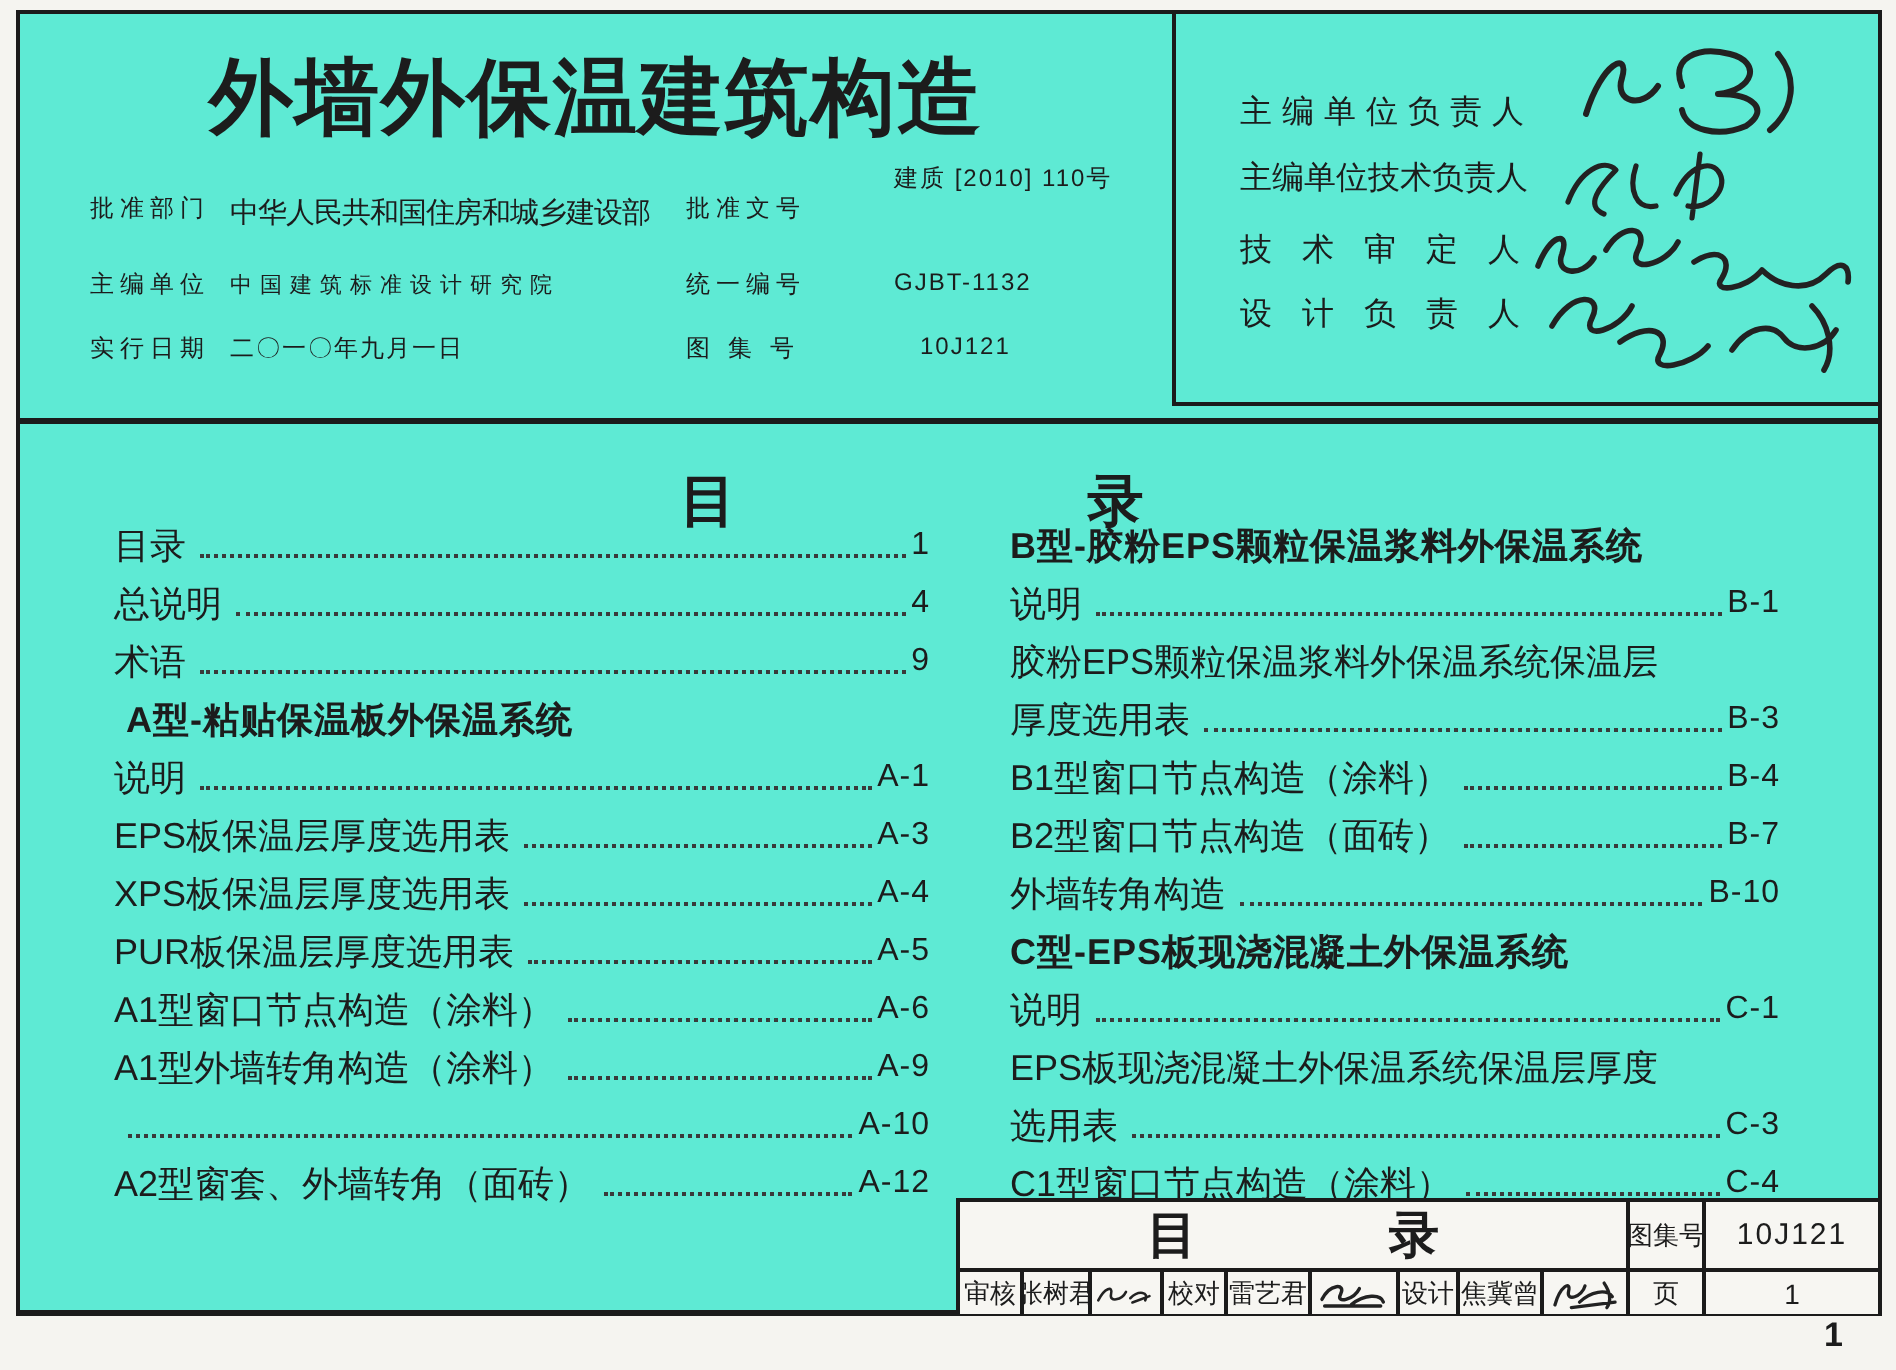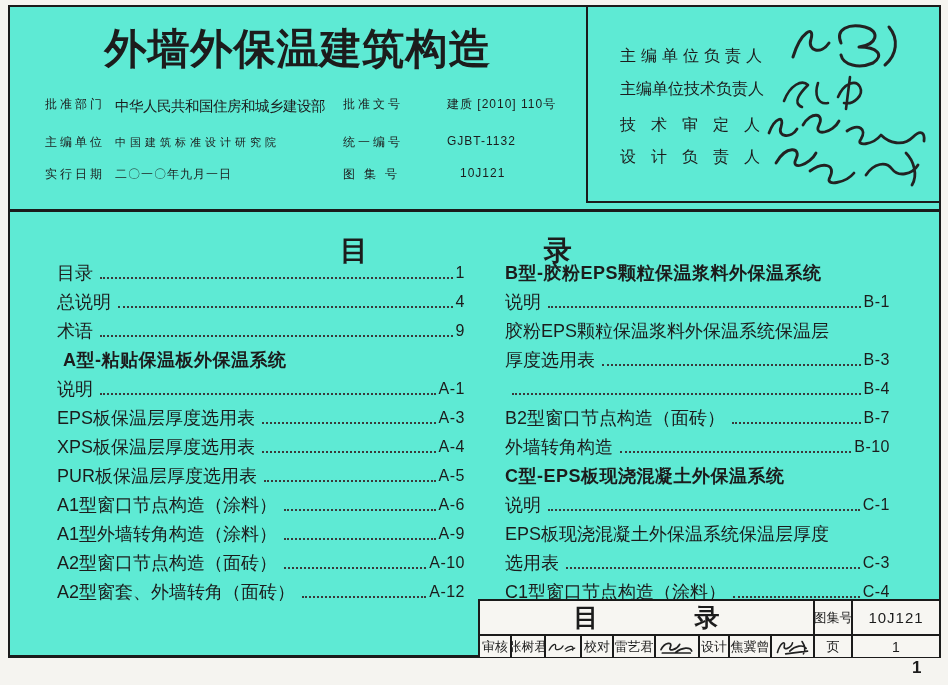--- a/index.html
+++ b/index.html
@@ -82,7 +82,7 @@
       <span class="info-item ilabel" style="left:35px;top:89px">批准部门</span>
       <span class="info-item v-cond" style="left:105px;top:90px">中华人民共和国住房和城乡建设部</span>
       <span class="info-item ilabel" style="left:333px;top:89px">批准文号</span>
-      <span class="info-item v-d" style="left:437px;top:89px">建质 [2010] 110号</span>
+      <span class="info-item v-d" style="left:437px;top:74px">建质 [2010] 110号</span>
 
       <span class="info-item ilabel" style="left:35px;top:127px">主编单位</span>
       <span class="info-item v-sp" style="left:105px;top:128px">中国建筑标准设计研究院</span>

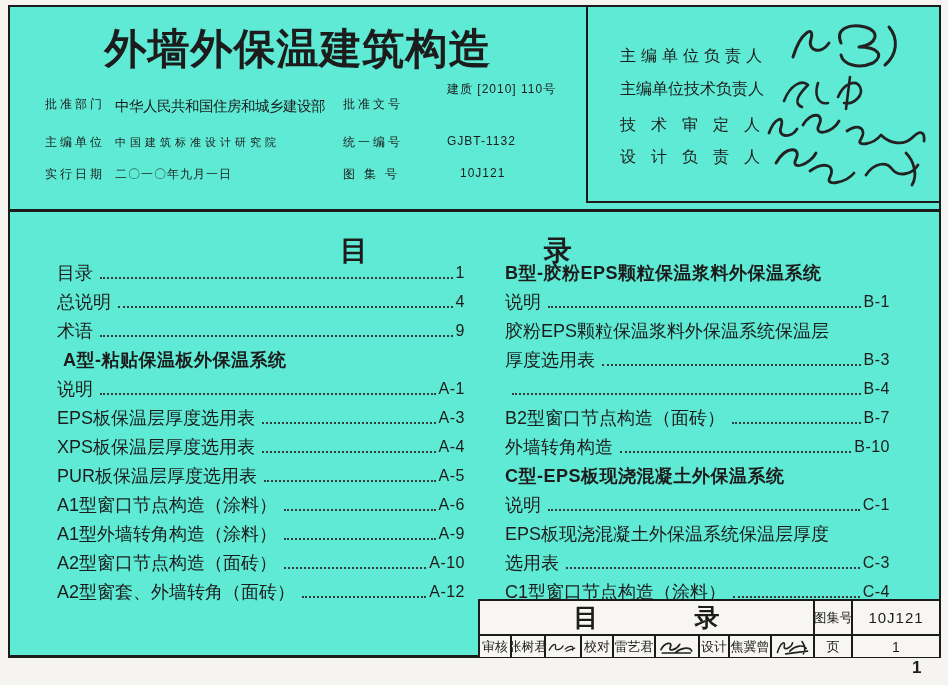--- a/index.html
+++ b/index.html
@@ -198,6 +198,7 @@
           <span class="pg">B-3</span>
         </div>
       <div class="trow">
+          <span class="tt">B1型窗口节点构造（涂料）</span>
           <span class="dots"></span>
           <span class="pg">B-4</span>
         </div>

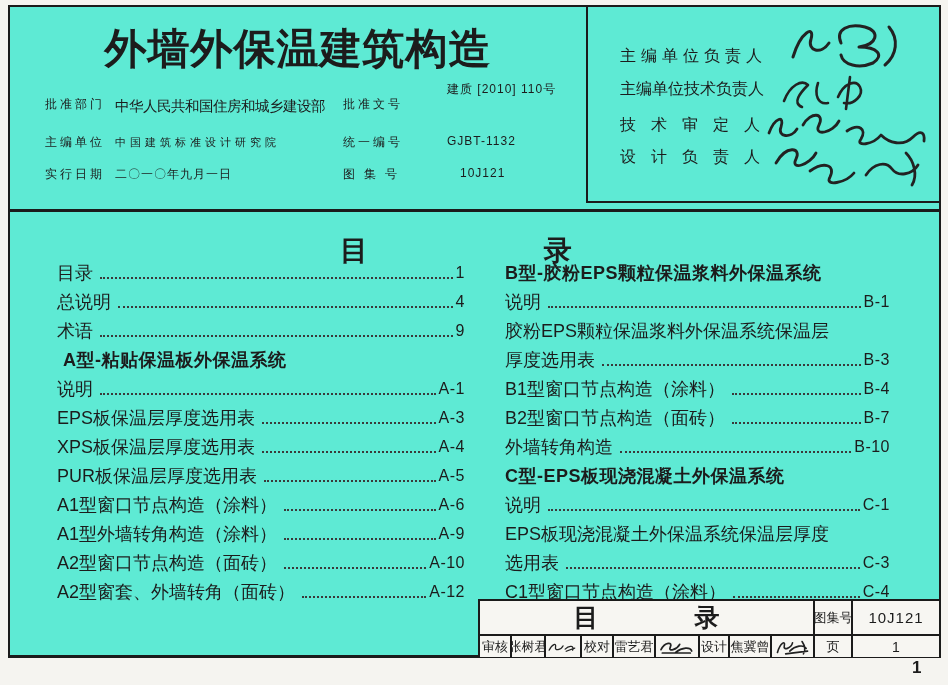--- a/index.html
+++ b/index.html
@@ -169,7 +169,6 @@
           <span class="pg">A-9</span>
         </div>
       <div class="trow">
-          <span class="tt">A2型窗口节点构造（面砖）</span>
           <span class="dots"></span>
           <span class="pg">A-10</span>
         </div>

